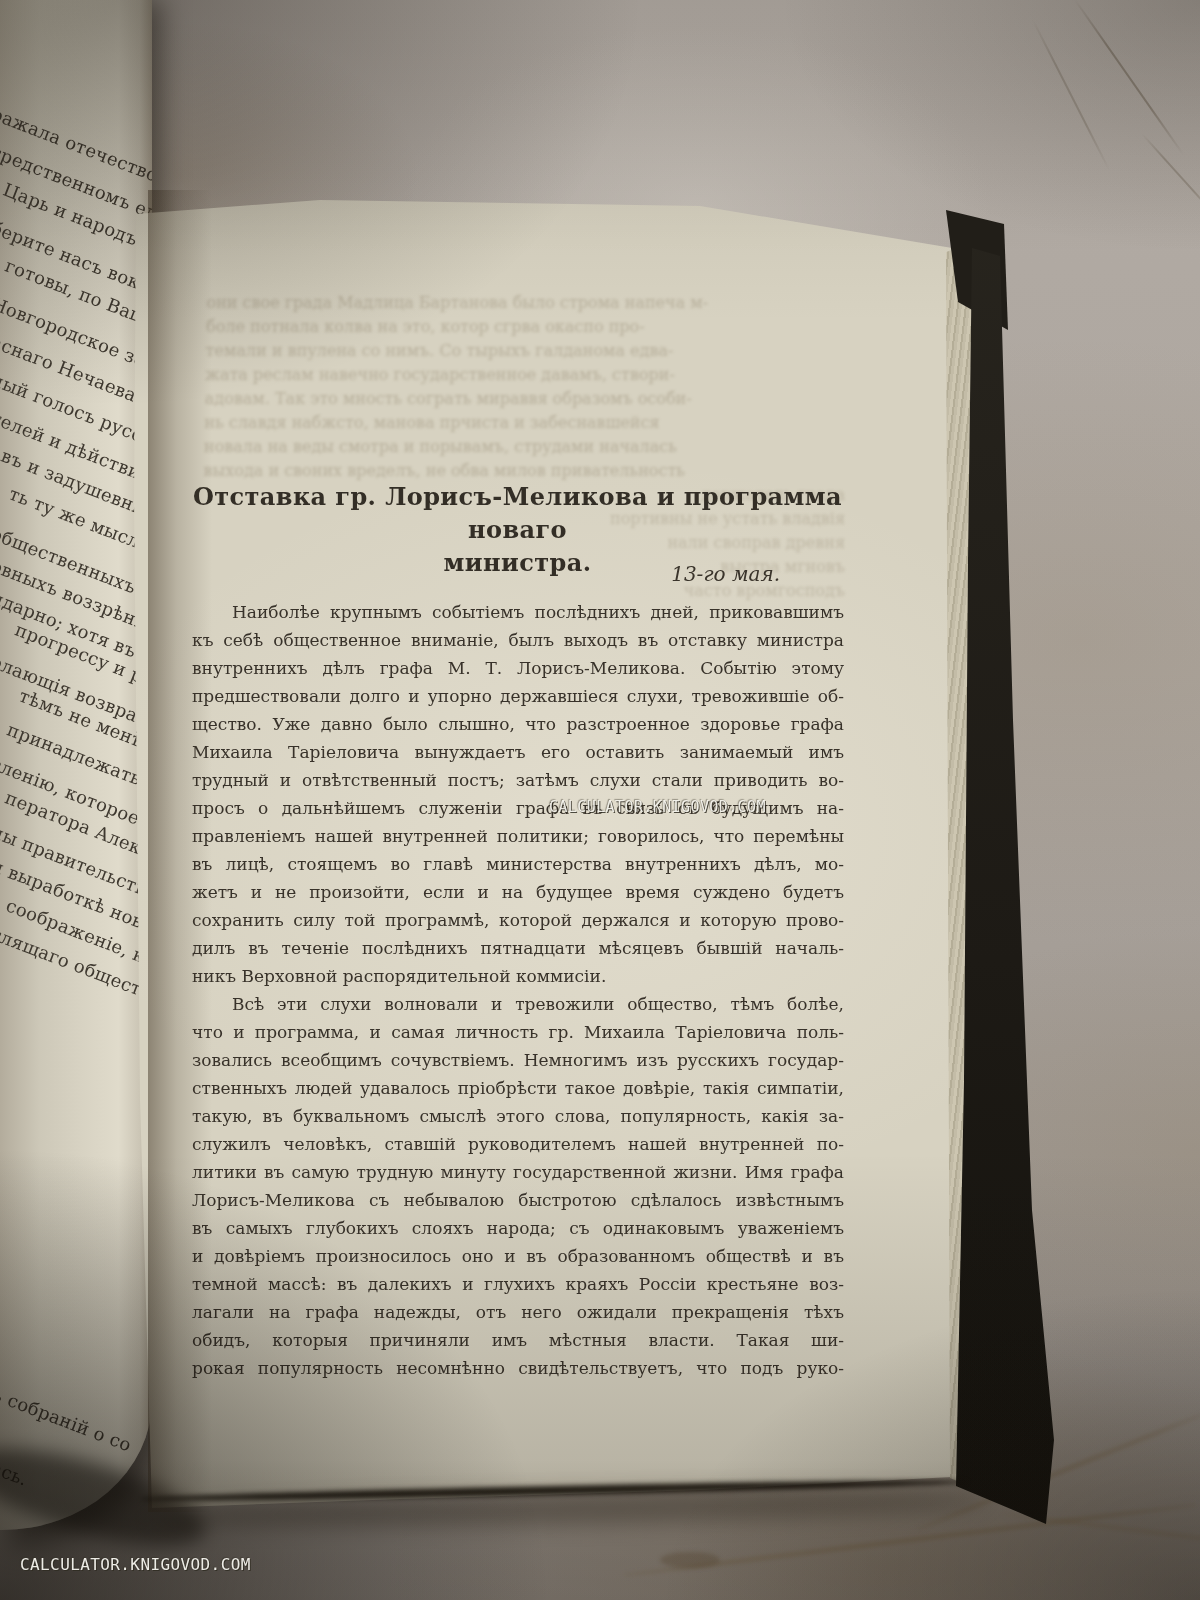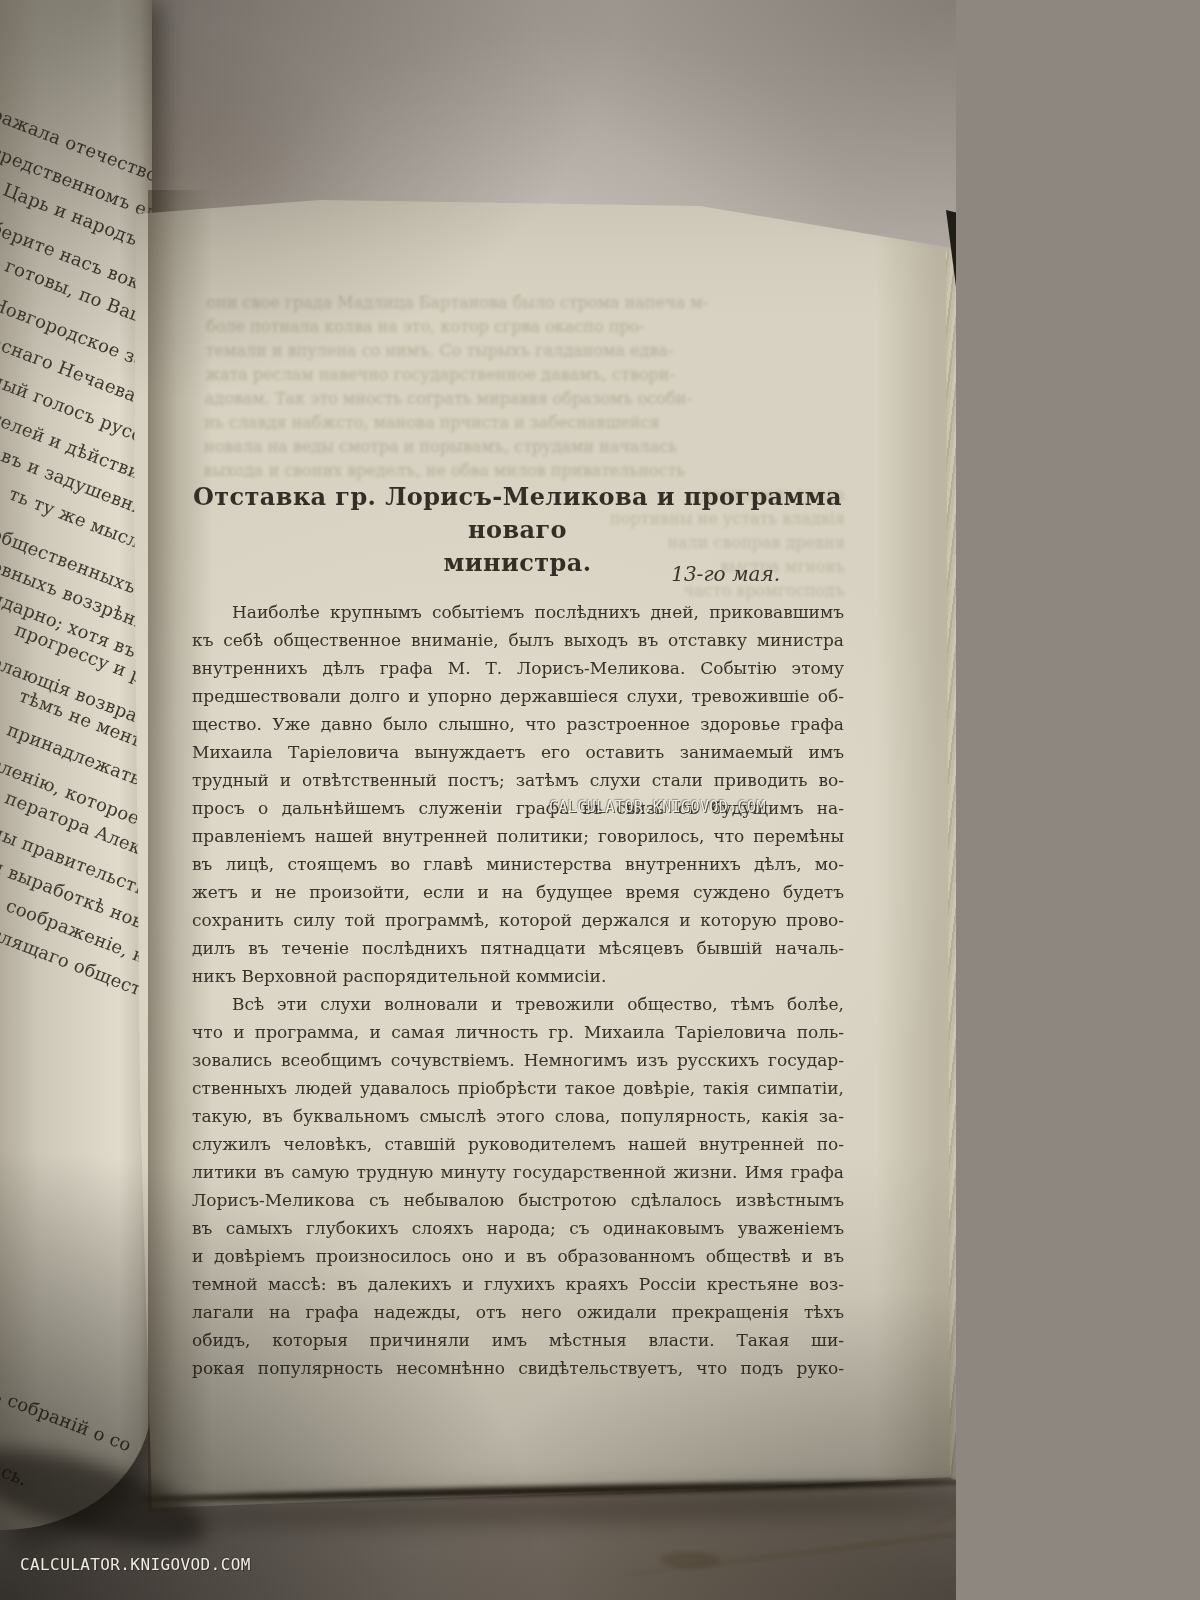--- a/index.html
+++ b/index.html
@@ -3,7 +3,7 @@
 <meta charset="utf-8">
 <style>
   html,body{margin:0;padding:0;background:#8d8780;}
-  .scene{position:relative;width:956px;height:1600px;overflow:hidden;
+  .scene{position:relative;width:1200px;height:1600px;overflow:hidden;
     font-family:"DejaVu Serif",serif;background:#a59f98;}
 
   

